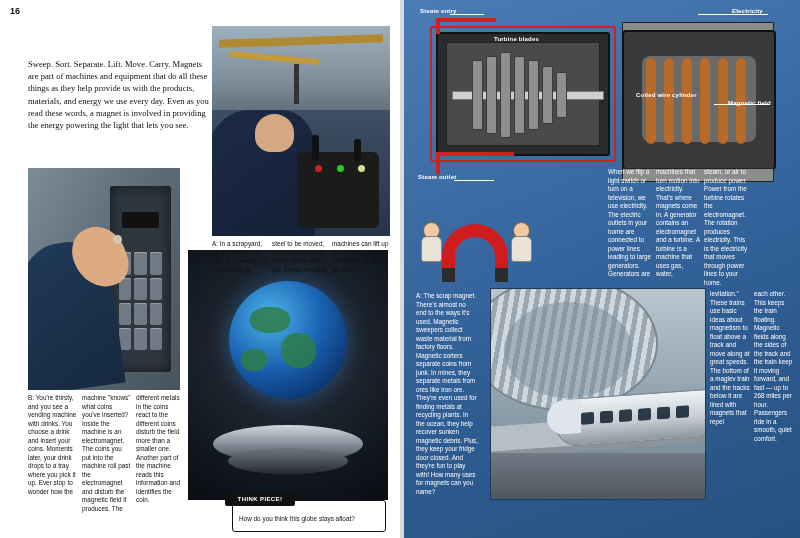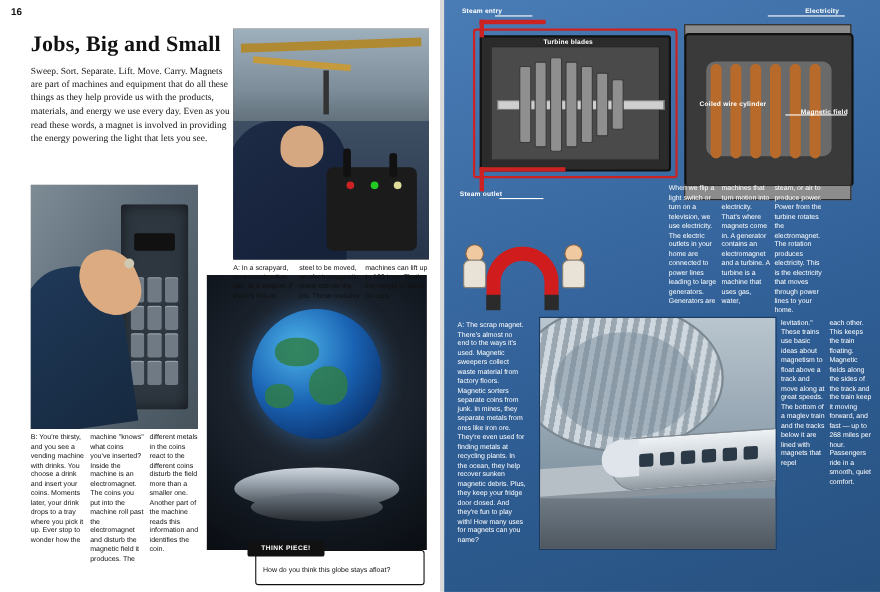--- a/index.html
+++ b/index.html
@@ -152,7 +152,6 @@
   <div class="left-page">
 
     <div class="page-number">16</div>
-    <div class="headline">Jobs, Big and Small</div>
     <div class="intro">Sweep. Sort. Separate. Lift. Move. Carry. Magnets are part of machines and equipment that do all these things as they help provide us with the products, materials, and energy we use every day. Even as you read these words, a magnet is involved in providing the energy powering the light that lets you see.</div>
 
     <div class="photo ph-crane">

